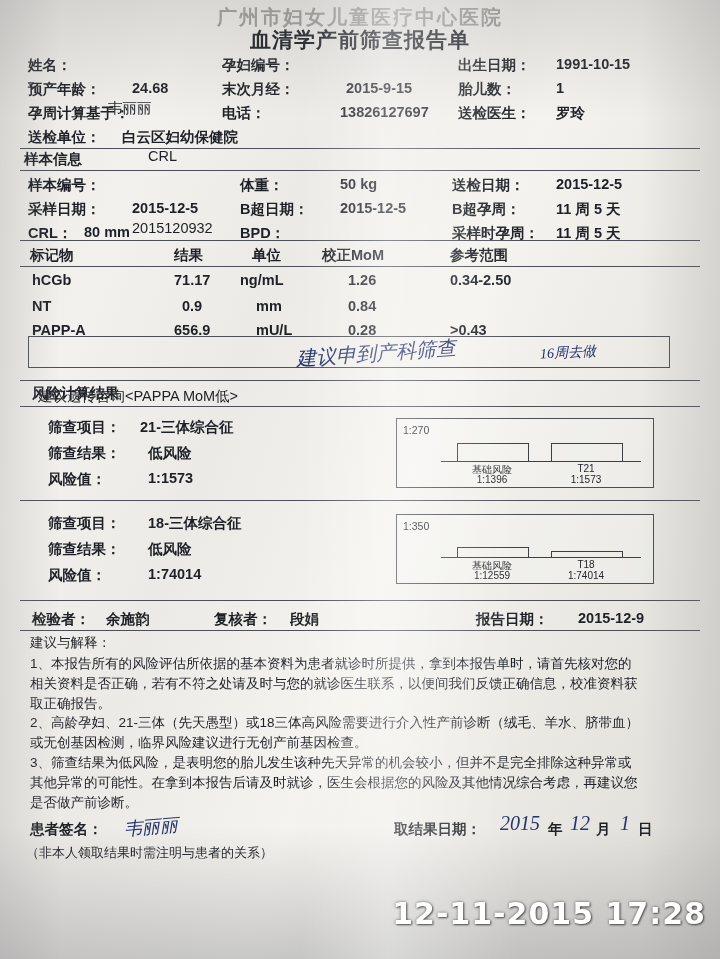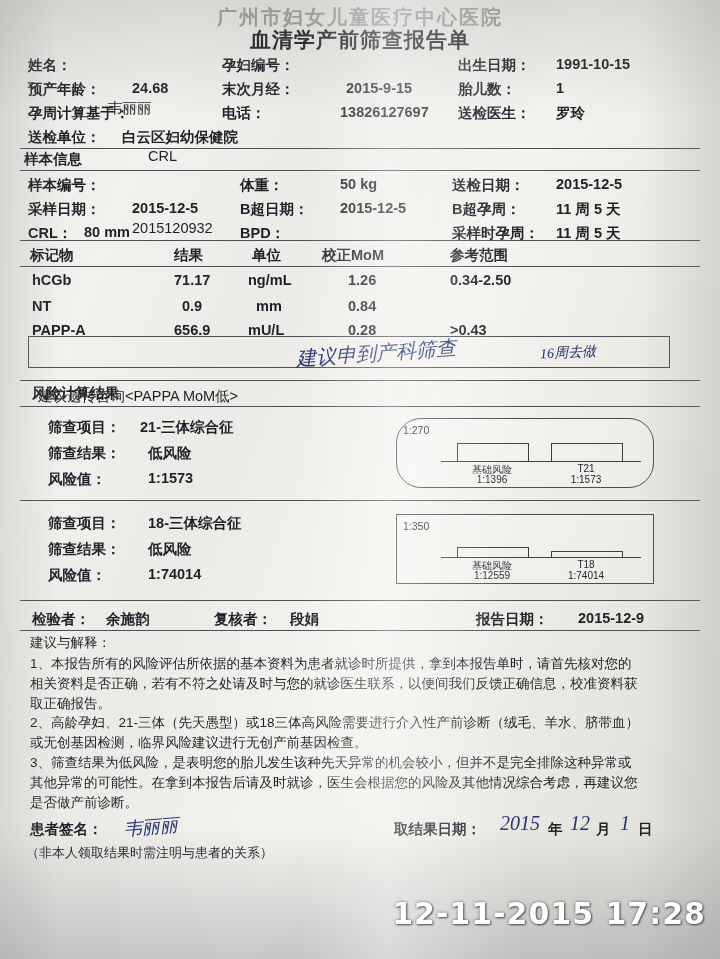--- a/index.html
+++ b/index.html
@@ -241,7 +241,7 @@
 
   <div class="val" style="left:32px; top:272px;">hCGb</div>
   <div class="val" style="left:174px; top:272px;">71.17</div>
-  <div class="val" style="left:248px; top:272px;">ng/mL</div>
+  <div class="val" style="left:240px; top:272px;">ng/mL</div>
   <div class="val" style="left:348px; top:272px;">1.26</div>
   <div class="val" style="left:450px; top:272px;">0.34-2.50</div>
 

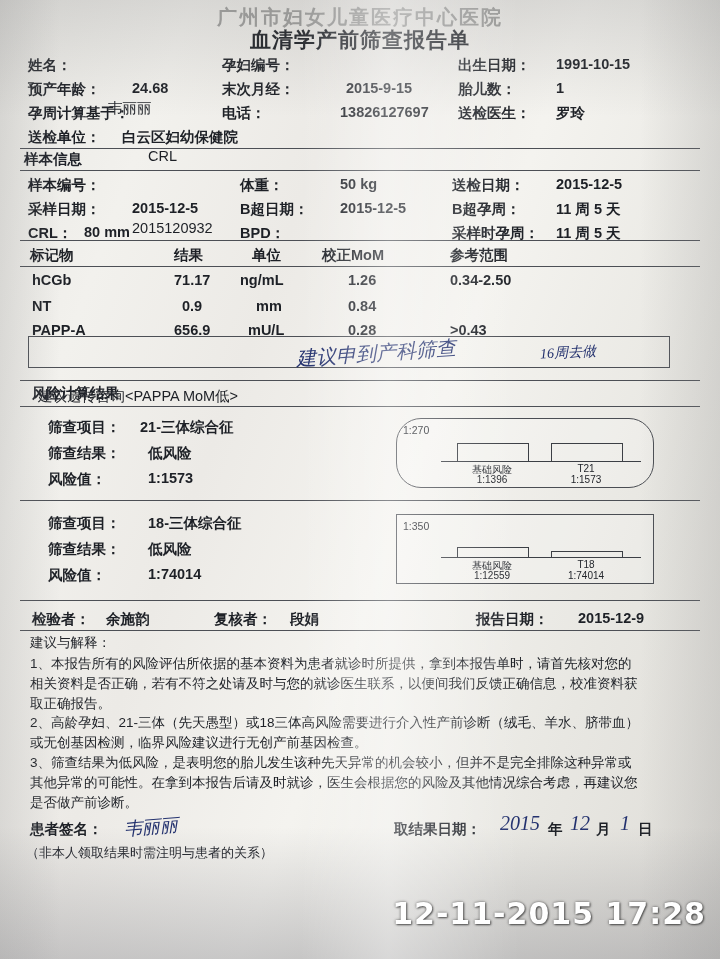--- a/index.html
+++ b/index.html
@@ -253,7 +253,7 @@
 
   <div class="val" style="left:32px; top:322px;">PAPP-A</div>
   <div class="val" style="left:174px; top:322px;">656.9</div>
-  <div class="val" style="left:248px; top:322px;">mU/L</div>
+  <div class="val" style="left:256px; top:322px;">mU/L</div>
   <div class="val" style="left:348px; top:322px;">0.28</div>
   <div class="val" style="left:450px; top:322px;">&gt;0.43</div>
 

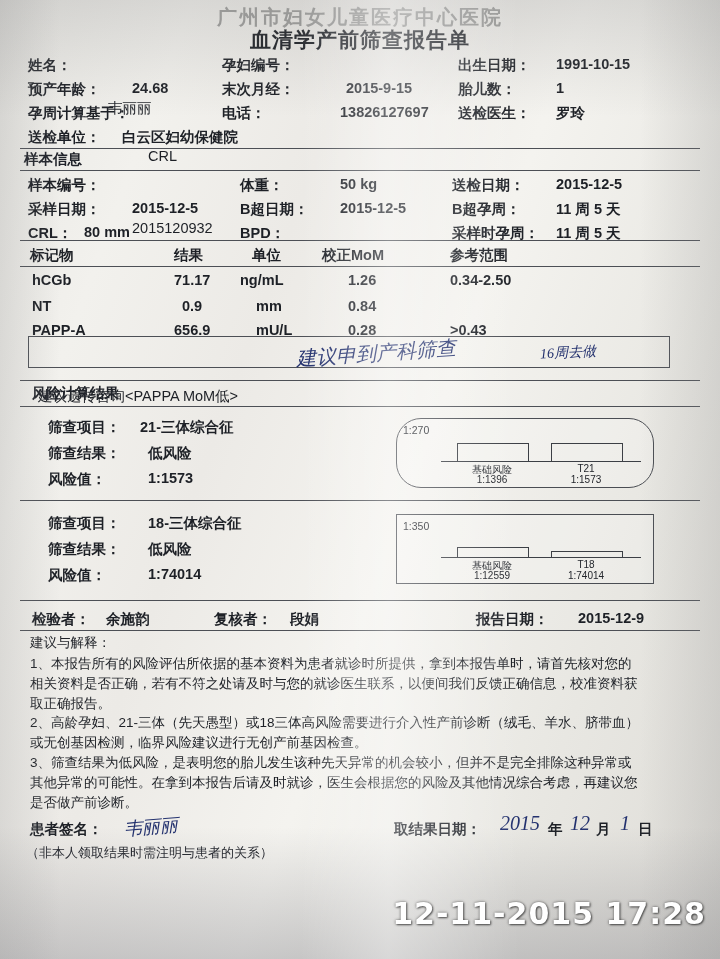--- a/index.html
+++ b/index.html
@@ -273,7 +273,7 @@
   <div class="lbl" style="left:48px; top:470px;">风险值：</div>
   <div class="val" style="left:148px; top:470px;">1:1573</div>
 
-  <div class="chart" style="left:396px; top:418px; width:256px; height:68px;border-radius:25px;">
+  <div class="chart" style="left:396px; top:418px; width:256px; height:68px;">
     <div class="axis-lbl">1:270</div>
     <div class="baseline" style="left:44px; top:42px; width:200px;"></div>
     <div class="bar" style="left:60px; top:24px; width:70px; height:18px;"></div>

